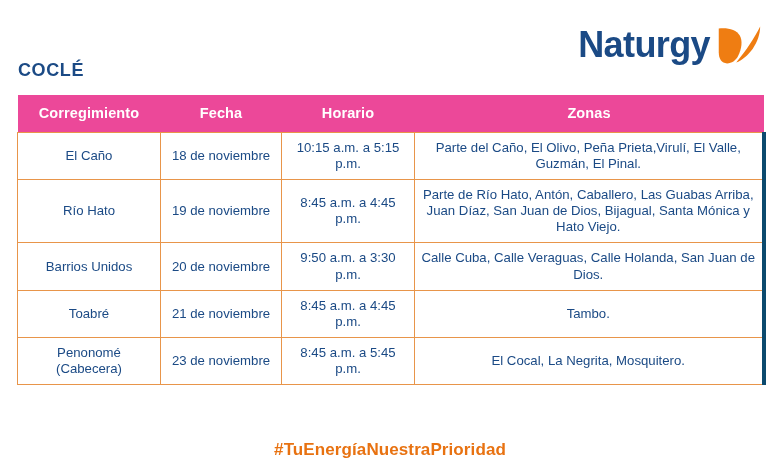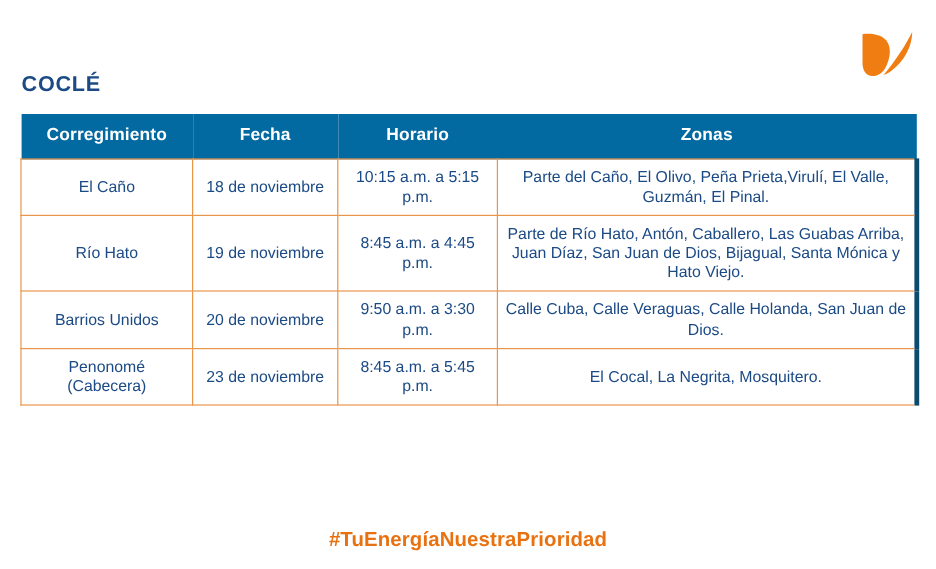--- a/index.html
+++ b/index.html
@@ -120,6 +120,7 @@
 <div class="page">
 
   <div class="logo">
+    <span class="logo-wordmark">Naturgy</span>
     <svg class="logo-mark" viewBox="0 0 100 100">
       <path d="M6 14 C26 12, 44 16, 52 30 C58 41, 56 58, 48 74 C43 84, 34 90, 24 90 C12 90, 6 80, 6 66 Z" fill="#ef7d12"></path>
       <path d="M96 10 C84 34, 66 62, 44 88 C56 84, 70 72, 80 58 C90 44, 96 26, 96 10 Z" fill="#ef7d12"></path>

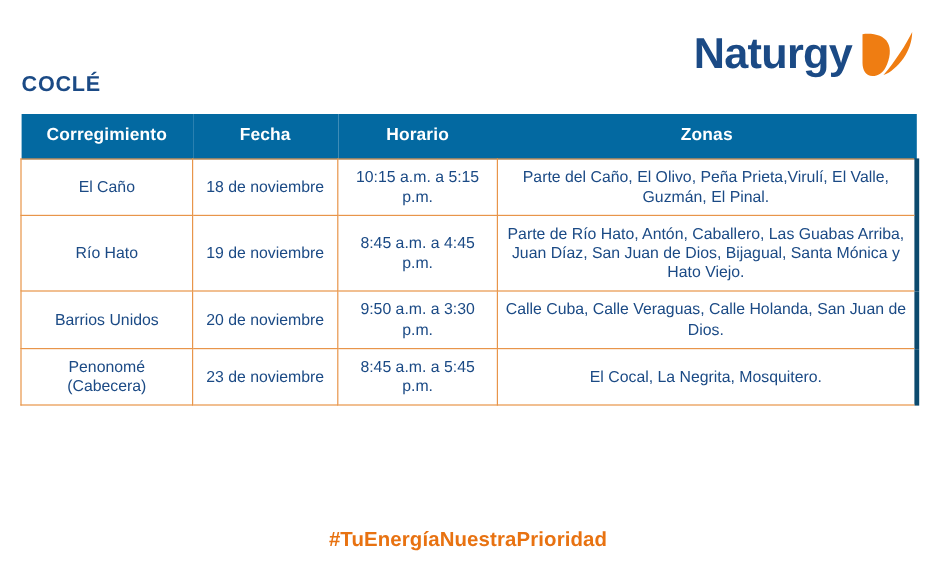--- a/index.html
+++ b/index.html
@@ -67,7 +67,7 @@
     table-layout: fixed;
   }
   table.outage-table thead th {
-    background: #0369a1;
+    background: #ec4899;
     color: #ffffff;
     font-size: 14.5px;
     font-weight: bold;

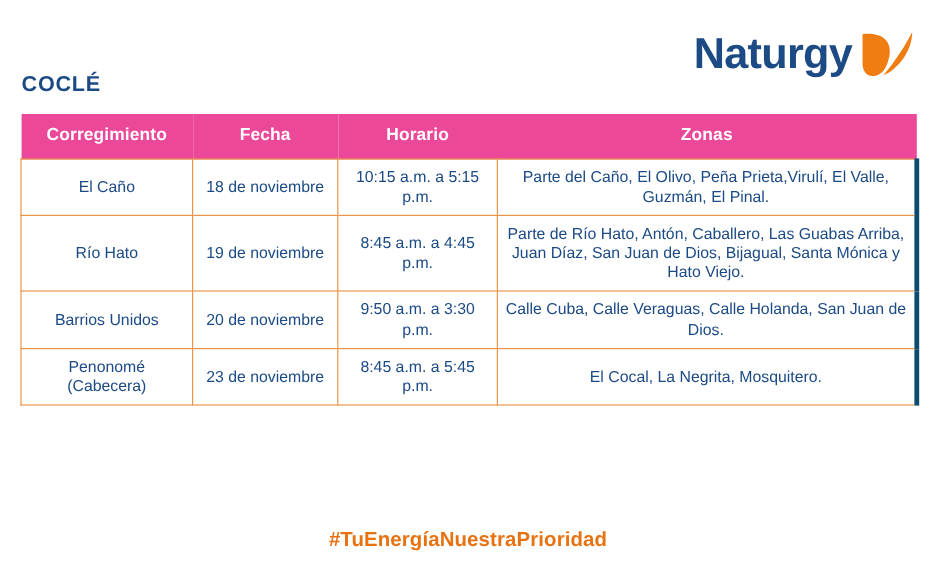--- a/index.html
+++ b/index.html
@@ -165,6 +165,12 @@
           <td class="zona-cell">Calle Cuba, Calle Veraguas, Calle Holanda, San Juan de Dios.</td>
         </tr>
         <tr>
+          <td>Toabré</td>
+          <td>21 de noviembre</td>
+          <td>8:45 a.m. a 4:45 p.m.</td>
+          <td class="zona-cell">Tambo.</td>
+        </tr>
+        <tr>
           <td>Penonomé (Cabecera)</td>
           <td>23 de noviembre</td>
           <td>8:45 a.m. a 5:45 p.m.</td>

